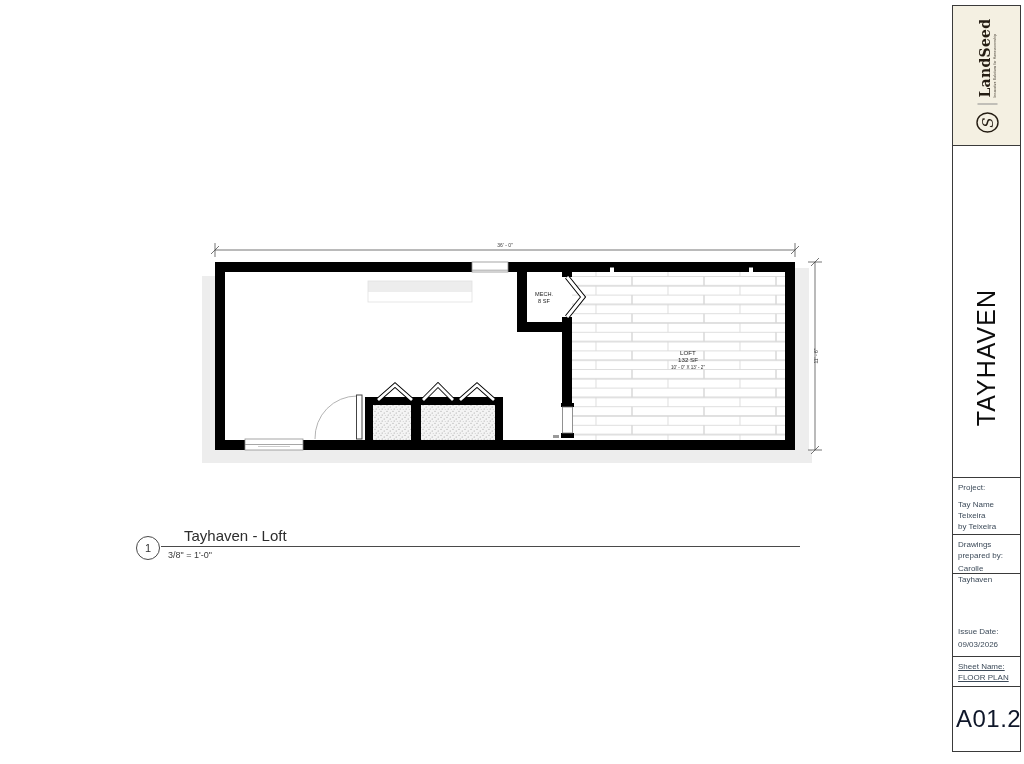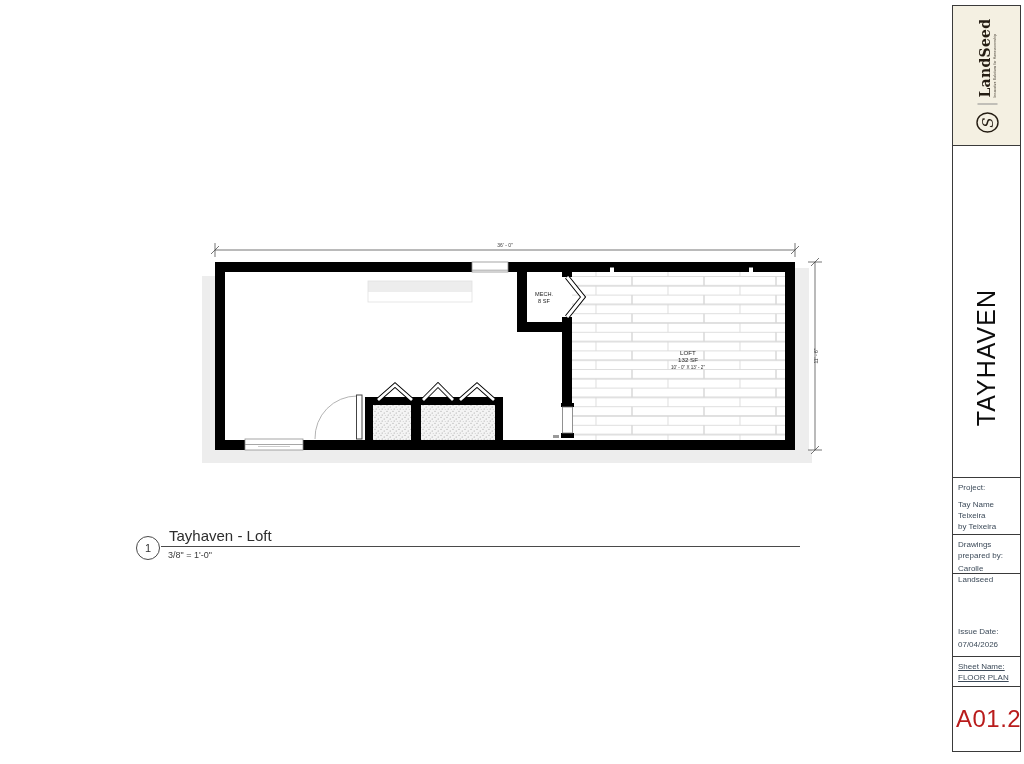--- a/index.html
+++ b/index.html
@@ -12,7 +12,7 @@
   
   .detail-circle{position:absolute;left:136px;top:536px;width:22px;height:22px;border:1.4px solid #4a4a4a;border-radius:50%;
     display:flex;align-items:center;justify-content:center;font-size:11px;color:#333;}
-  .view-title{position:absolute;left:169px;top:527px;font-size:15px;color:#2d2d2d;text-align:center;}
+  .view-title{position:absolute;left:184px;top:527px;font-size:15px;color:#2d2d2d;text-align:center;}
   .view-title-line{position:absolute;left:161px;top:546px;width:639px;border-top:1.6px solid #4a4a4a;}
   .view-scale{position:absolute;left:168px;top:550px;font-size:9px;color:#3a3a3a;}
 

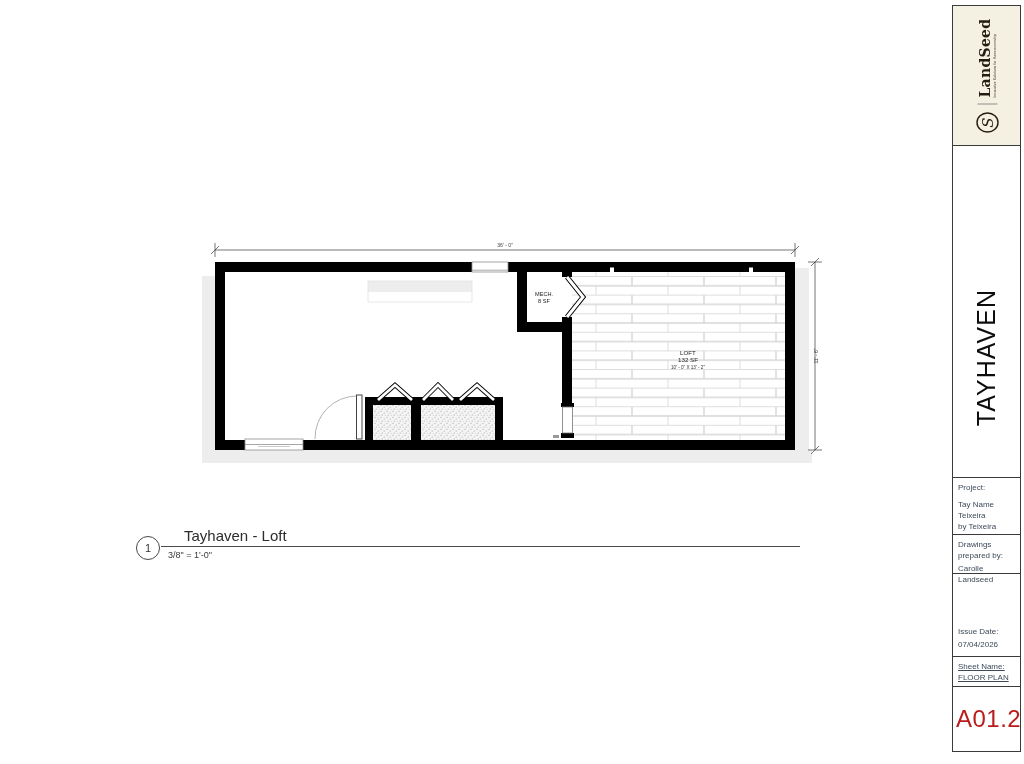--- a/index.html
+++ b/index.html
@@ -193,7 +193,7 @@
       <div>Drawings</div>
       <div>prepared by:</div>
       <div style="height:2px"></div>
-      <div>Carolle Landseed</div>
+      <div>Carolle Tayhaven</div>
     </div>
 
     <div class="tb-cell tb-info tb-issue">

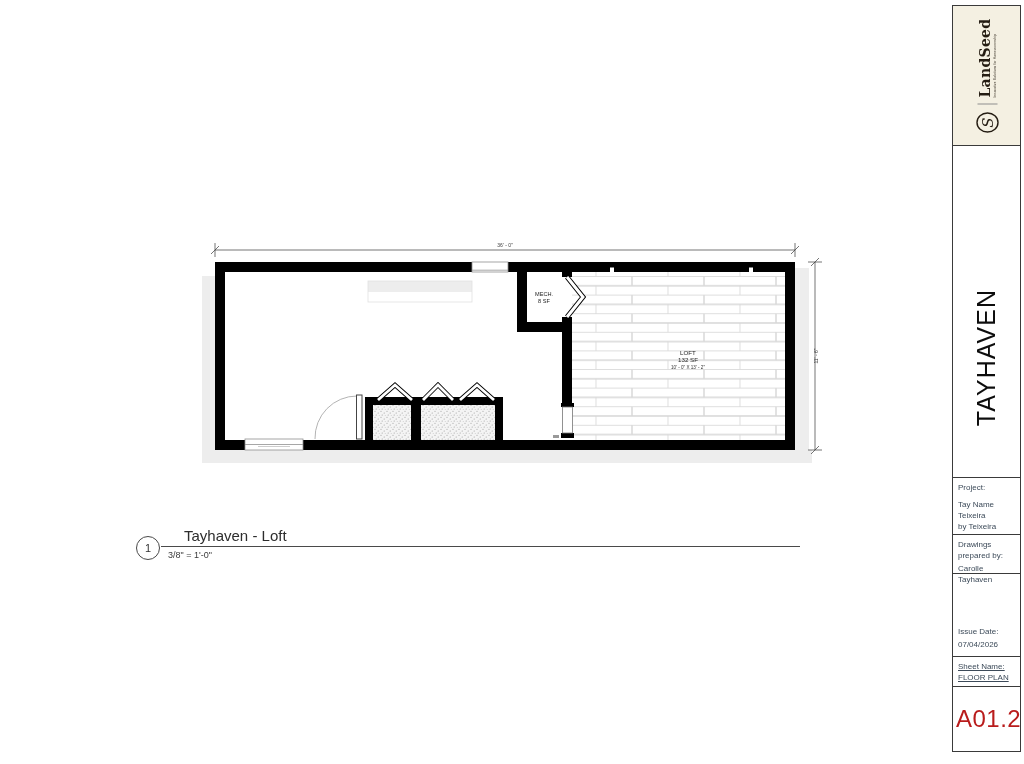--- a/index.html
+++ b/index.html
@@ -199,7 +199,7 @@
     <div class="tb-cell tb-info tb-issue">
       <div>Issue Date:</div>
       <div style="height:2px"></div>
-      <div>07/04/2026</div>
+      <div>09/03/2026</div>
     </div>
 
     <div class="tb-cell tb-info tb-sheetname">

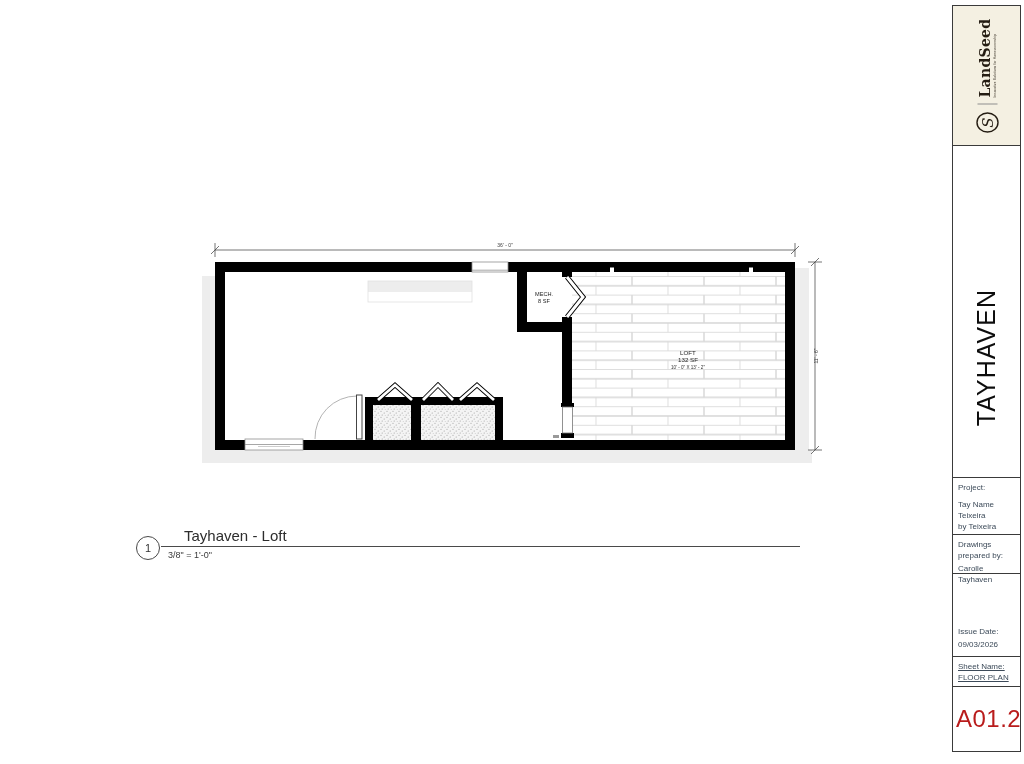--- a/index.html
+++ b/index.html
@@ -35,7 +35,7 @@
   .tb-issue{height:35px;margin-top:48px;}
   .tb-sheetname{height:30px;text-decoration:underline;}
   .tb-number{height:64px;border-bottom:none;display:flex;align-items:center;}
-  .sheet-number{font-size:24px;color:#b91c1c;padding-left:3px;letter-spacing:.5px;text-align:center;}
+  .sheet-number{font-size:24px;color:#0f172a;padding-left:3px;letter-spacing:.5px;text-align:center;}
   .tb-gap{height:6px;}
 </style>
 </head>

